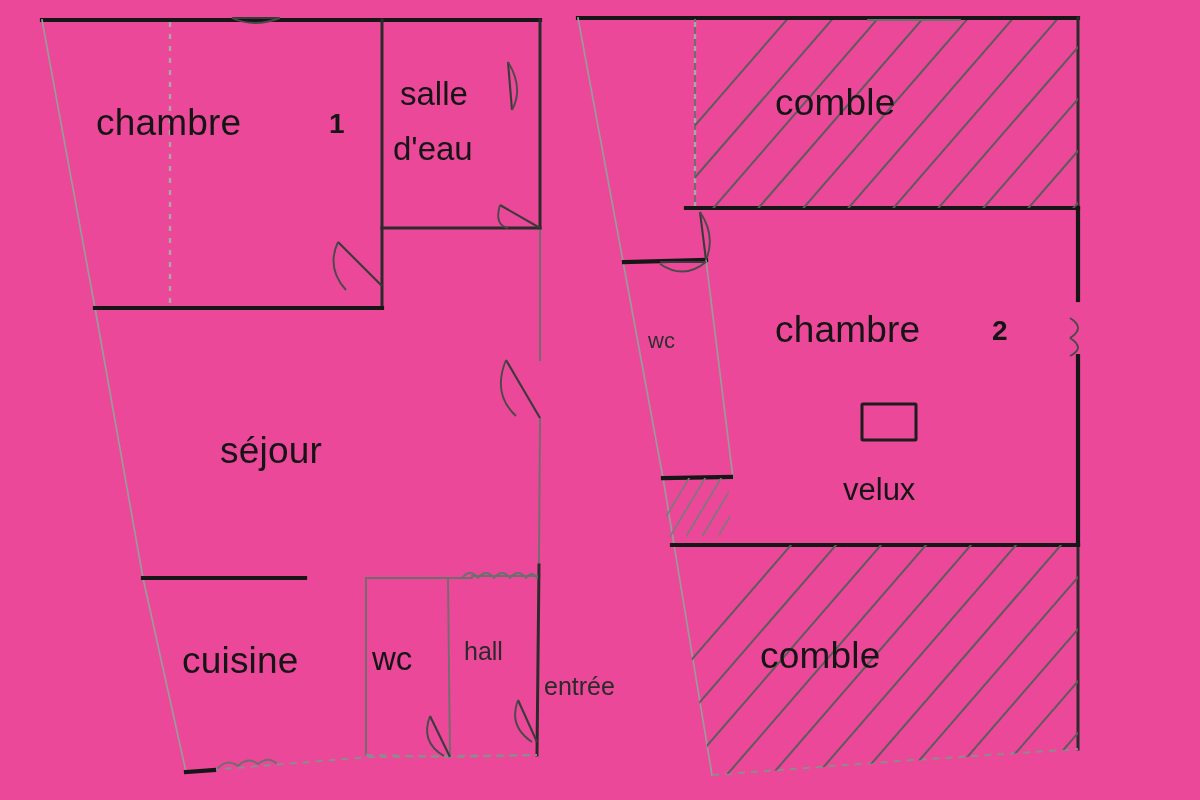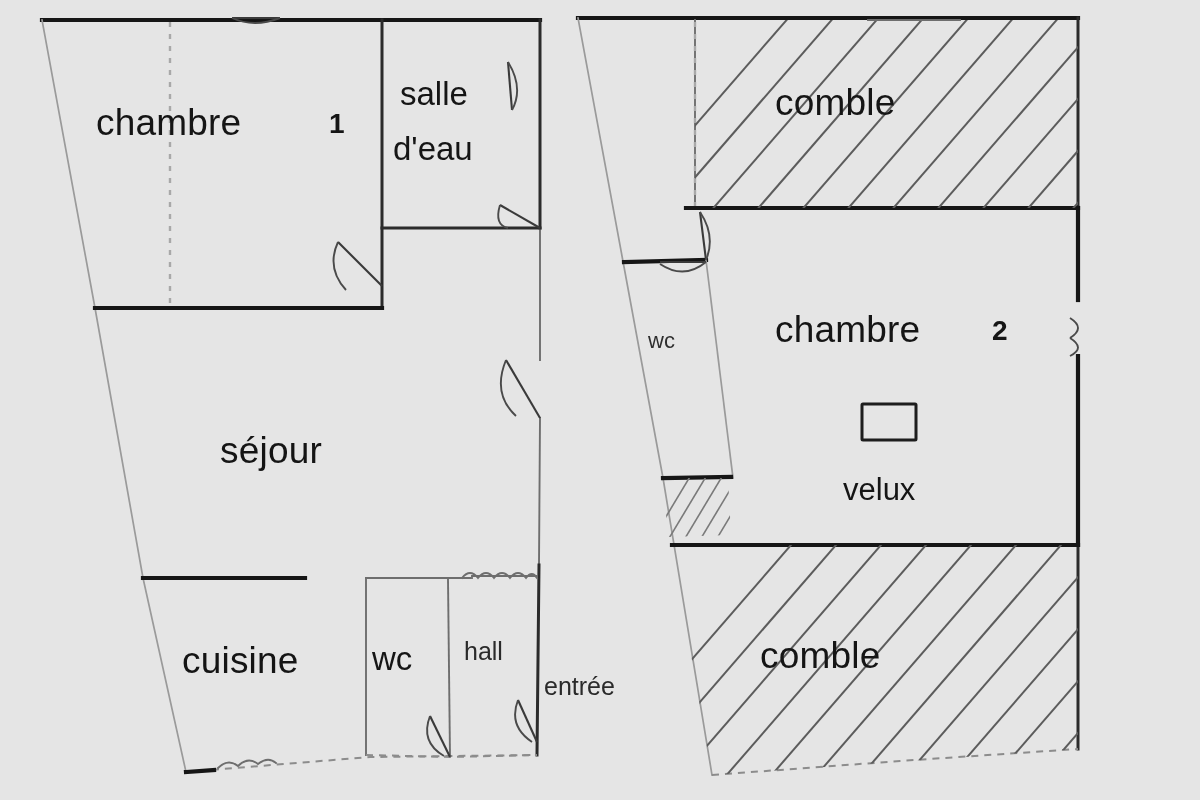--- a/index.html
+++ b/index.html
@@ -10,7 +10,7 @@
     color:#1a1a1a;
     overflow:hidden;
   }
-  #plan-root{position:relative;width:1200px;height:800px;background:#e5e5e5;}
+  #plan-root{position:relative;width:1200px;height:800px;background:#ec4899;}
   svg#floorplan{display:block;width:1200px;height:800px;}
   .wall-heavy{fill:none;stroke:#161616;stroke-width:4.2;stroke-linecap:square;}
   .wall-mid{fill:none;stroke:#2b2b2b;stroke-width:3.0;stroke-linecap:square;}

